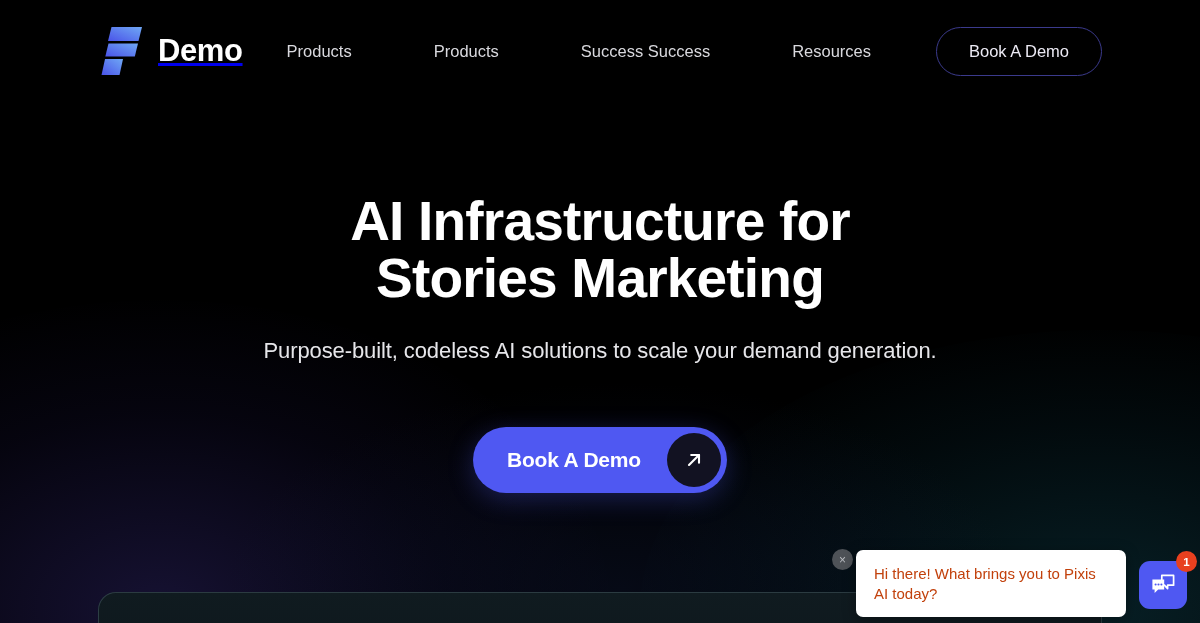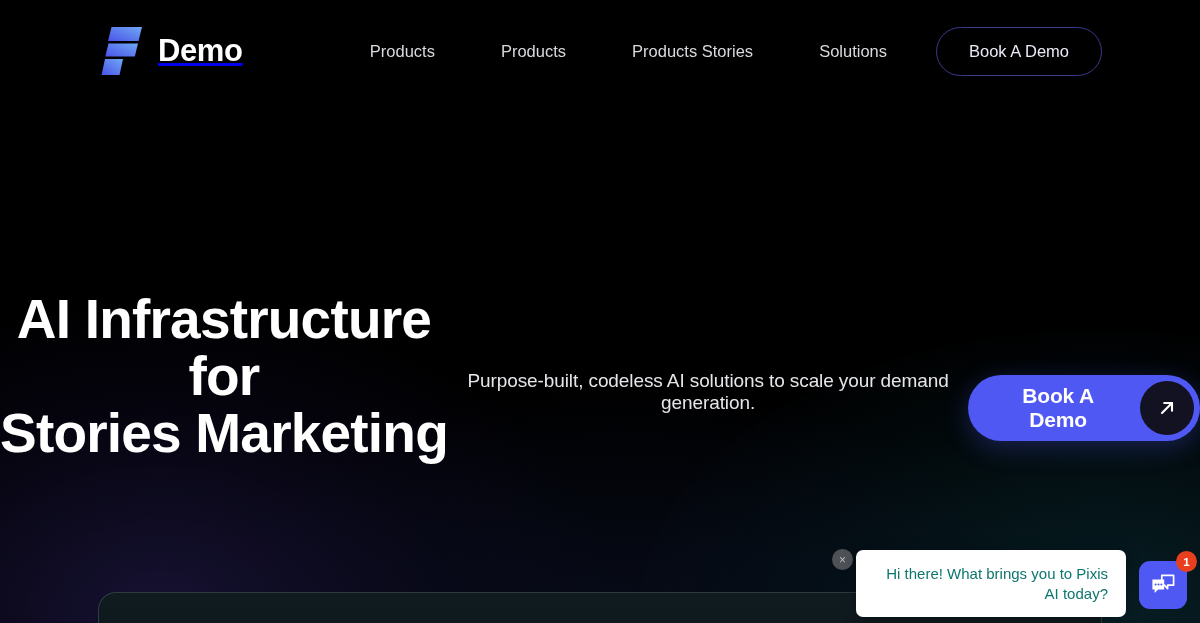--- a/index.html
+++ b/index.html
@@ -44,7 +44,7 @@
   }
 
   .main-nav {
-    display:flex; align-items:center; gap:0;
+    display:flex; align-items:center; gap:16px;
     margin-left:auto;
   }
   .nav-link {

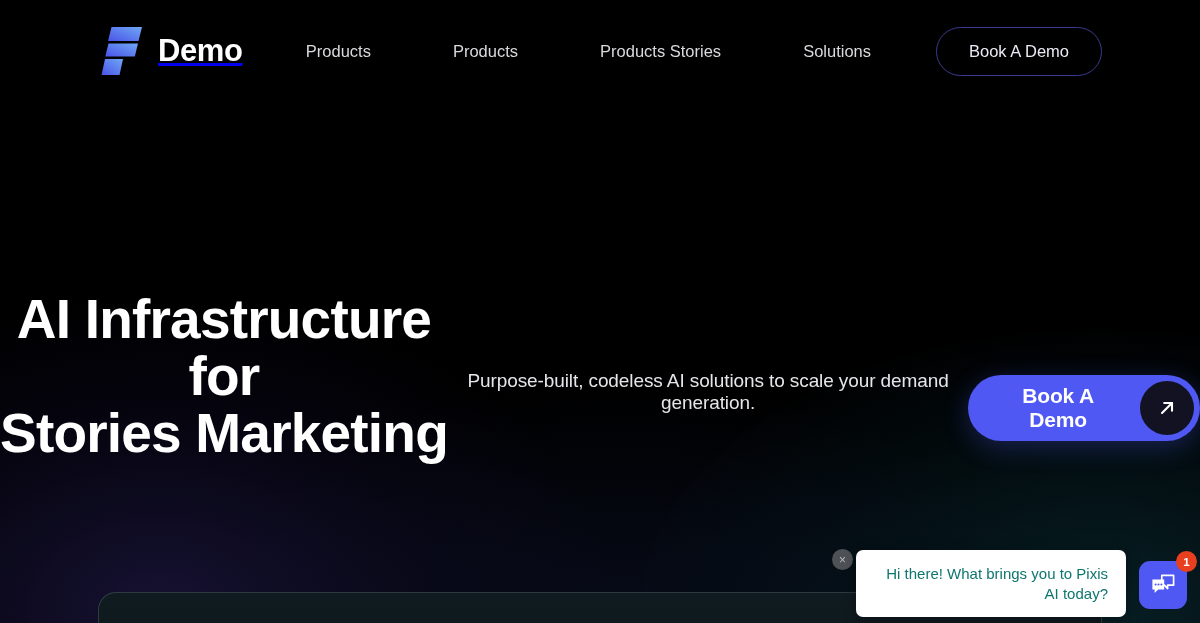--- a/index.html
+++ b/index.html
@@ -198,7 +198,7 @@
   <nav class="main-nav">
     <a class="nav-link" href="#">Products</a>
     <a class="nav-link" href="#">Products</a>
-    <a class="nav-link" href="#">Products Stories</a>
+    <a class="nav-link" href="#">Success Success</a>
     <a class="nav-link" href="#">Solutions</a>
     <button class="nav-cta">Book A Demo</button>
   </nav>

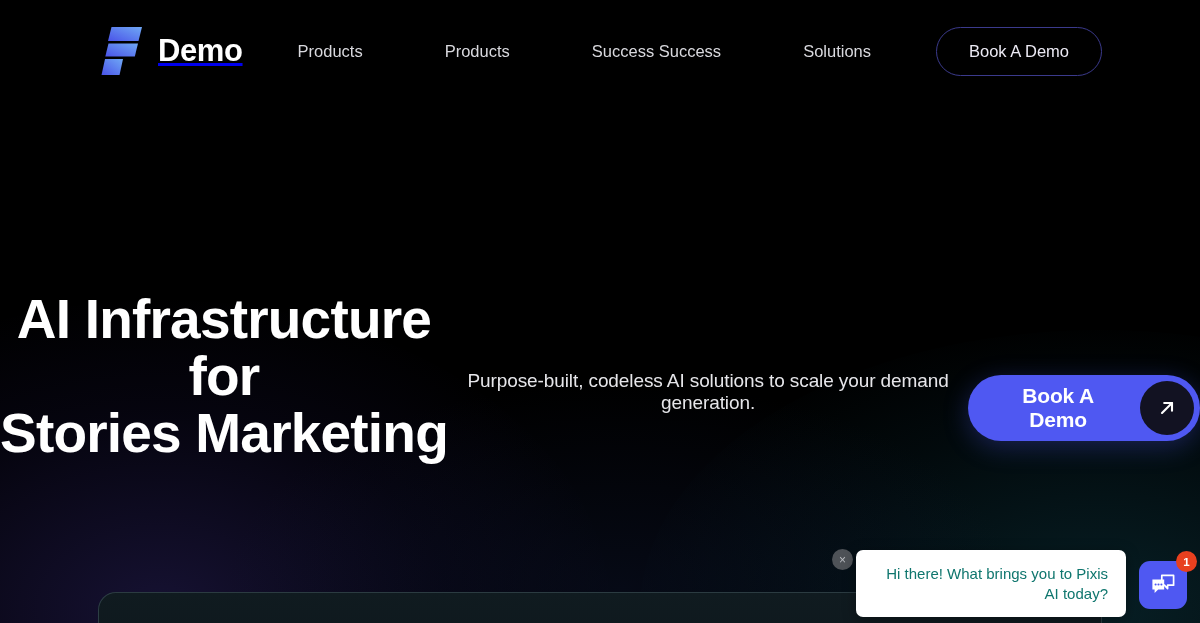--- a/index.html
+++ b/index.html
@@ -199,7 +199,7 @@
     <a class="nav-link" href="#">Products</a>
     <a class="nav-link" href="#">Products</a>
     <a class="nav-link" href="#">Success Success</a>
-    <a class="nav-link" href="#">Solutions</a>
+    <a class="nav-link" href="#">Resources</a>
     <button class="nav-cta">Book A Demo</button>
   </nav>
 

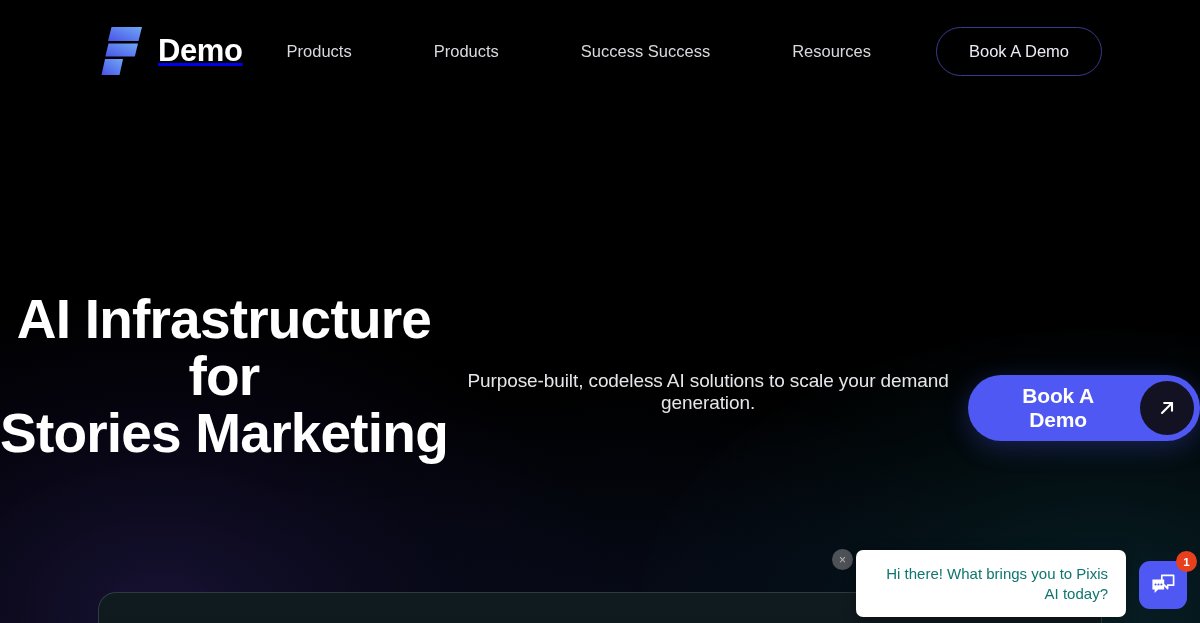--- a/index.html
+++ b/index.html
@@ -68,7 +68,7 @@
   
   .hero {
     position:absolute; top:0; left:0; width:1200px; height:560px;
-    display:flex; flex-direction:row; align-items:center;
+    display:flex; flex-direction:column; align-items:center;
     padding-top:193px;
     z-index:5;
   }

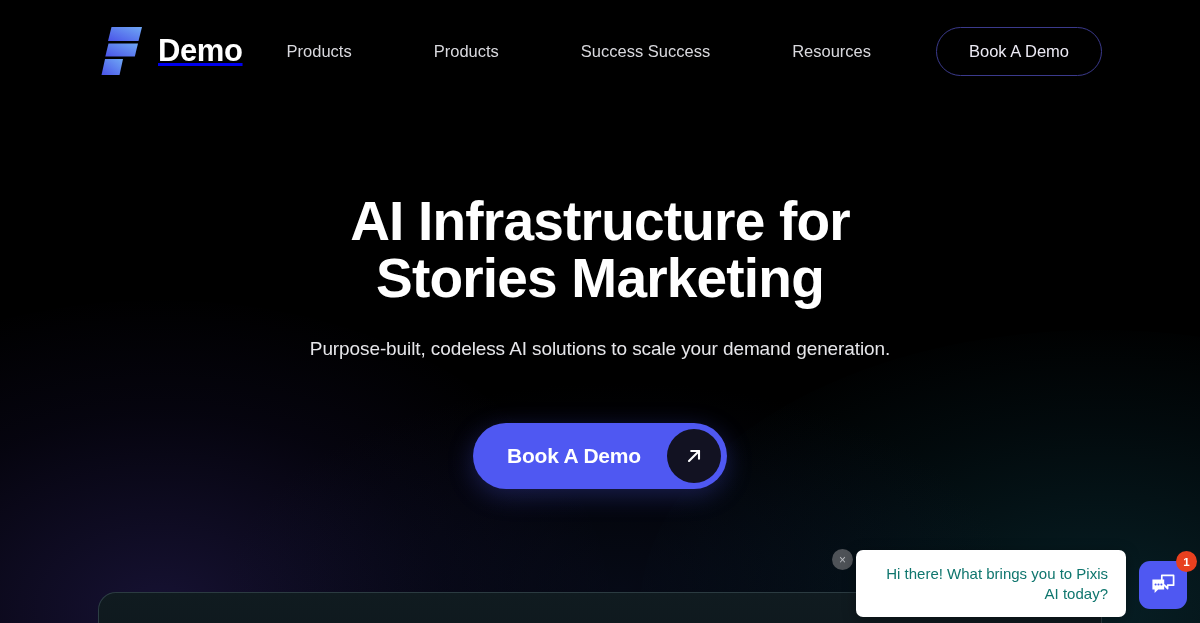--- a/index.html
+++ b/index.html
@@ -83,7 +83,7 @@
   }
   .hero-sub {
     color:#e6e6ea;
-    font-size:19px;
+    font-size:22px;
     text-align:center;
     margin-top:31px;
     letter-spacing:-0.1px;

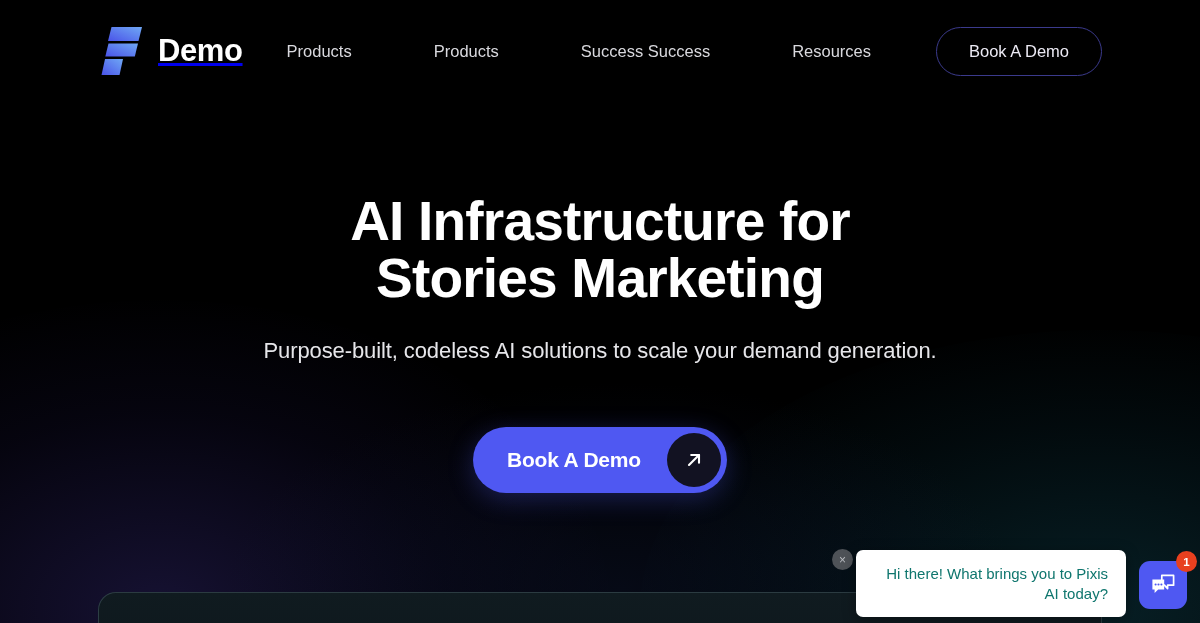--- a/index.html
+++ b/index.html
@@ -142,12 +142,11 @@
     background:#ffffff;
     border-radius:7px;
     padding:14px 18px 13px 18px;
-    color:#0f766e;
+    color:#c2410c;
     font-size:15px;
     line-height:1.33;
     box-shadow:0 3px 14px rgba(0,0,0,0.35);
     pointer-events:auto;
-    text-align:right;
   }
   .chat-launcher {
     position:absolute; left:1139px; top:561px;

